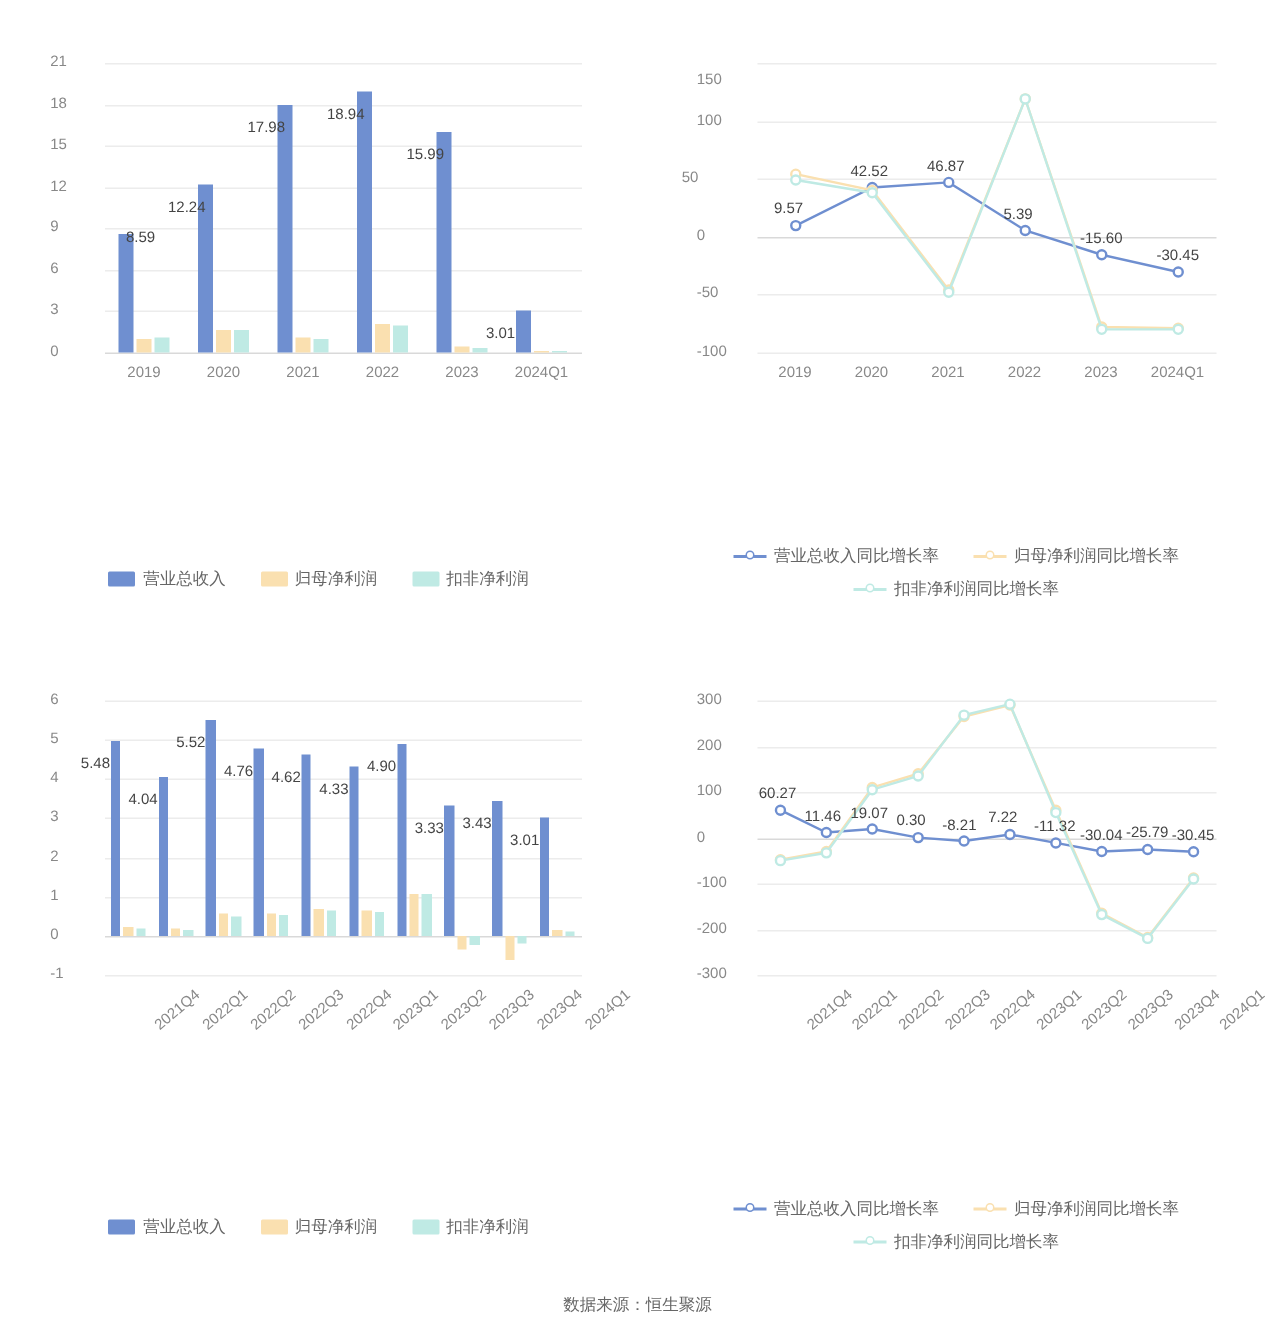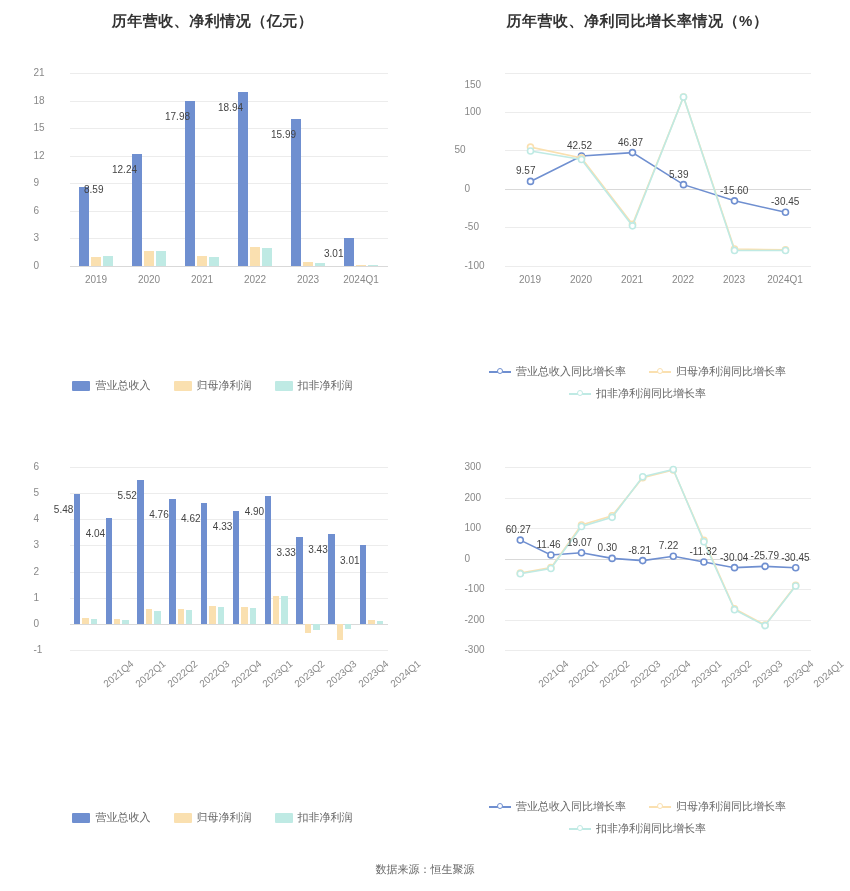--- a/index.html
+++ b/index.html
@@ -60,7 +60,6 @@
 <div class="grid">
 
   <div class="panel">
-    <div class="panel-title">历年营收、净利情况（亿元）</div>
     <div class="plot" id="plot0" style="width:390px;height:275px;left:0;top:0;">
         <div class="gridline" style="left: 52px; width: 318px; top: 235px; background: rgb(217, 217, 217);"></div>
         <div class="tick-label ylab" style="left: 16px; width: 30px; top: 229px;">0</div>

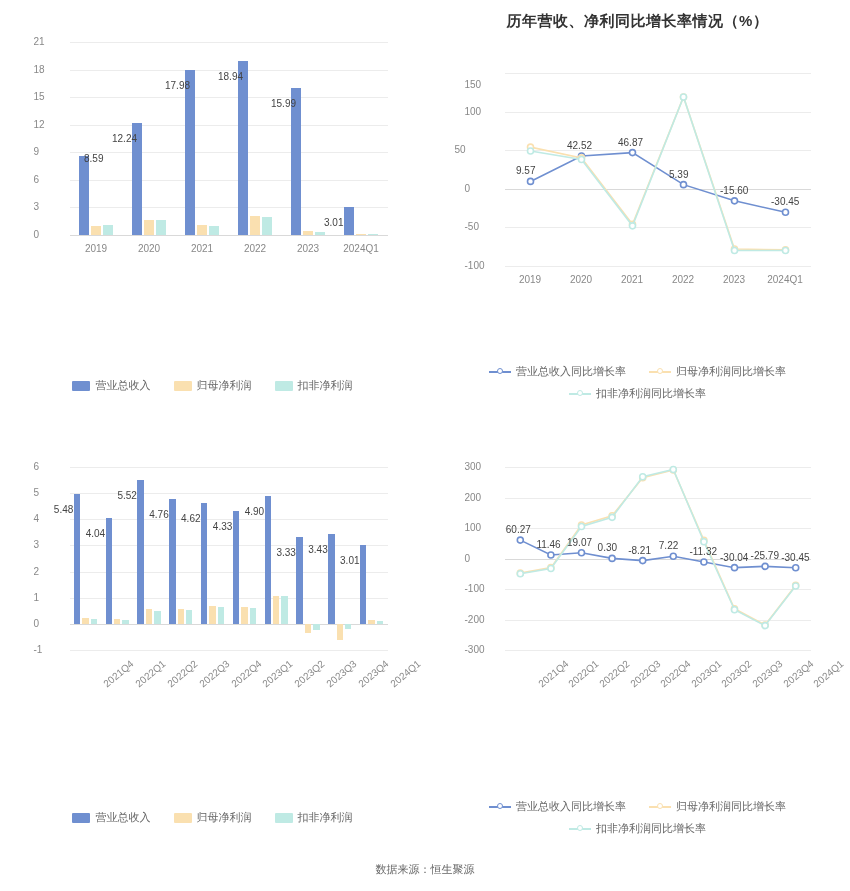--- a/index.html
+++ b/index.html
@@ -116,7 +116,6 @@
   </div>
 
   <div class="panel">
-    <div class="panel-title">历年营收、净利同比增长率情况（%）</div>
     <div class="plot" id="plot1" style="width:390px;height:275px;left:0;top:0;">
         <div class="gridline" style="left: 62px; width: 306px; top: 235px;"></div>
         <div class="tick-label ylab" style="left: 22px; width: 34px; top: 229px;">-100</div>

